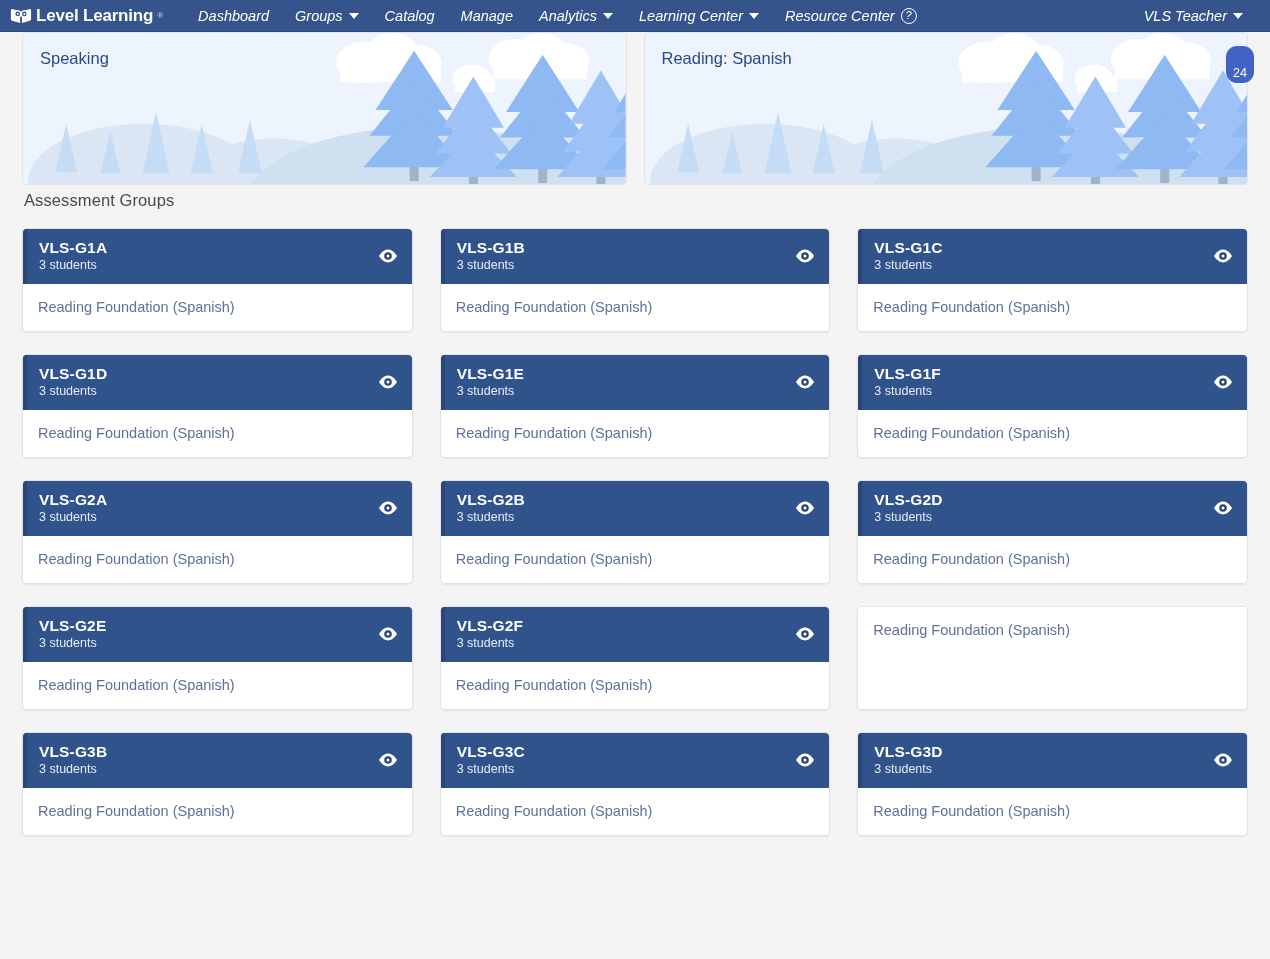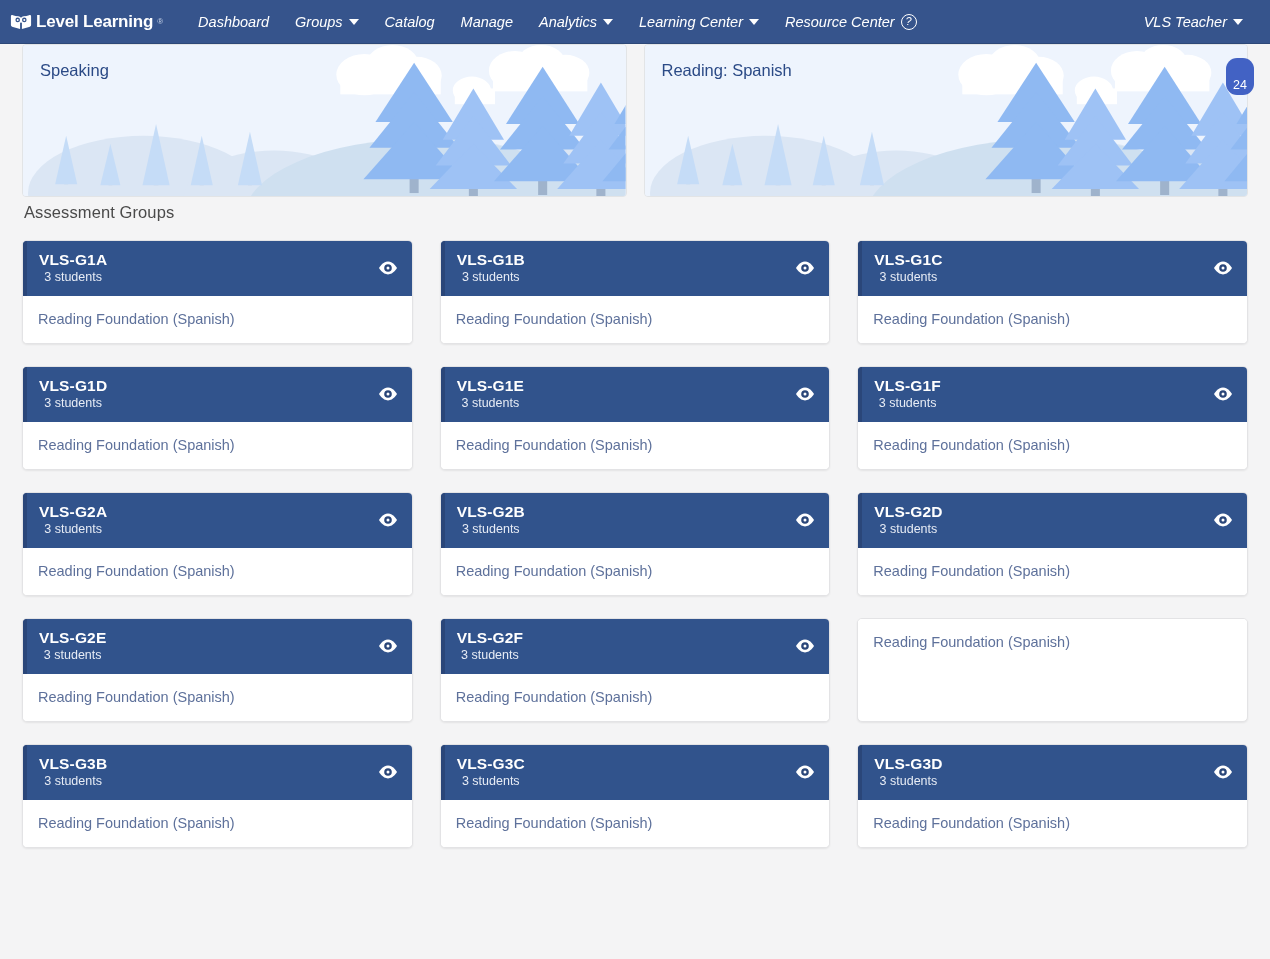--- a/index.html
+++ b/index.html
@@ -15,7 +15,7 @@
 
   
   .navbar {
-    height: 44px;
+    height: 32px;
     background: #36548c;
     display: flex;
     align-items: center;

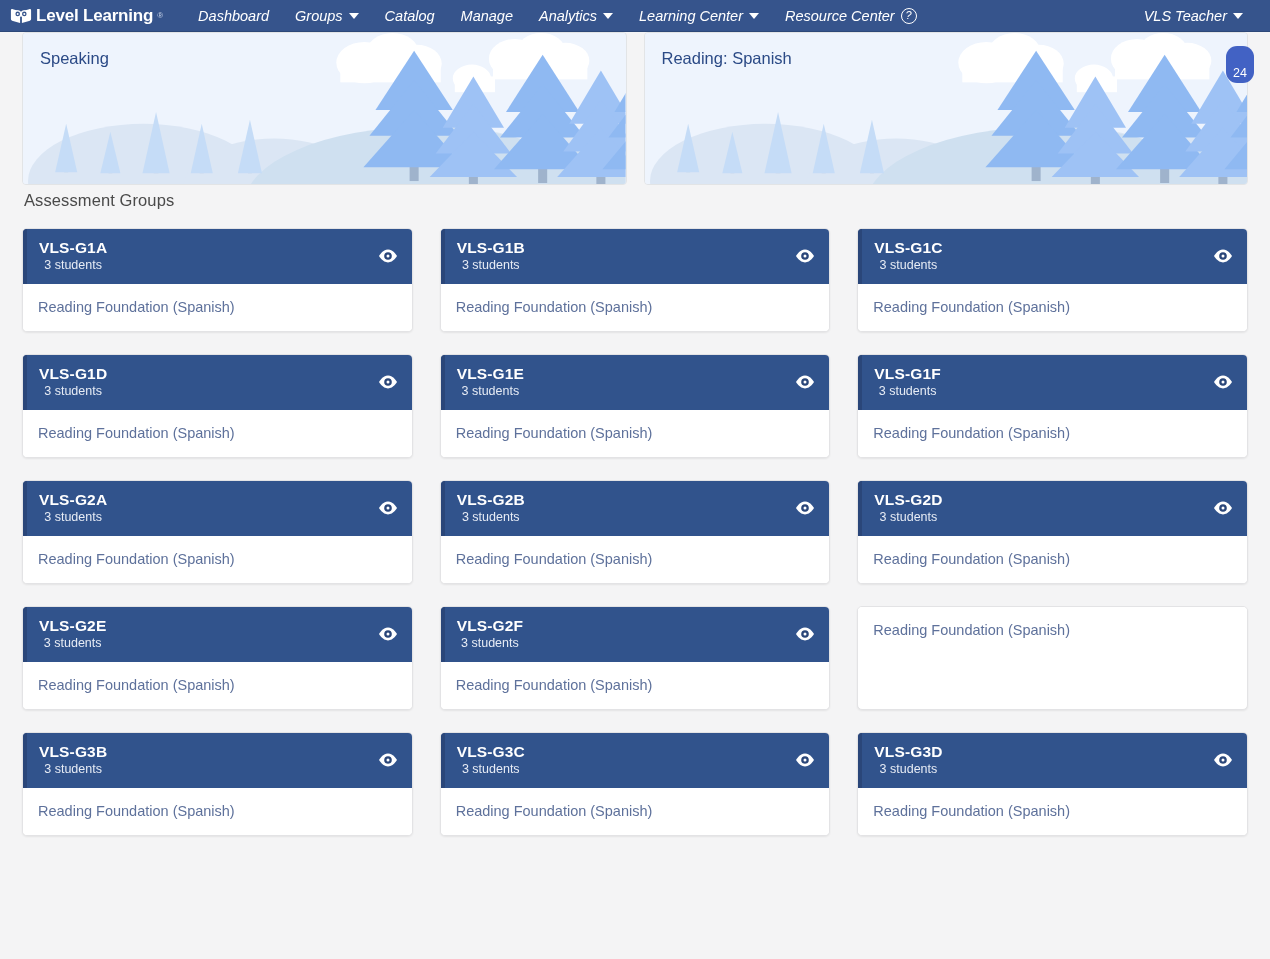--- a/index.html
+++ b/index.html
@@ -132,7 +132,6 @@
     grid-template-columns: repeat(3, 1fr);
     column-gap: 27px;
     row-gap: 22px;
-    text-align: center;
   }
   .group-card {
     border-radius: 5px;

